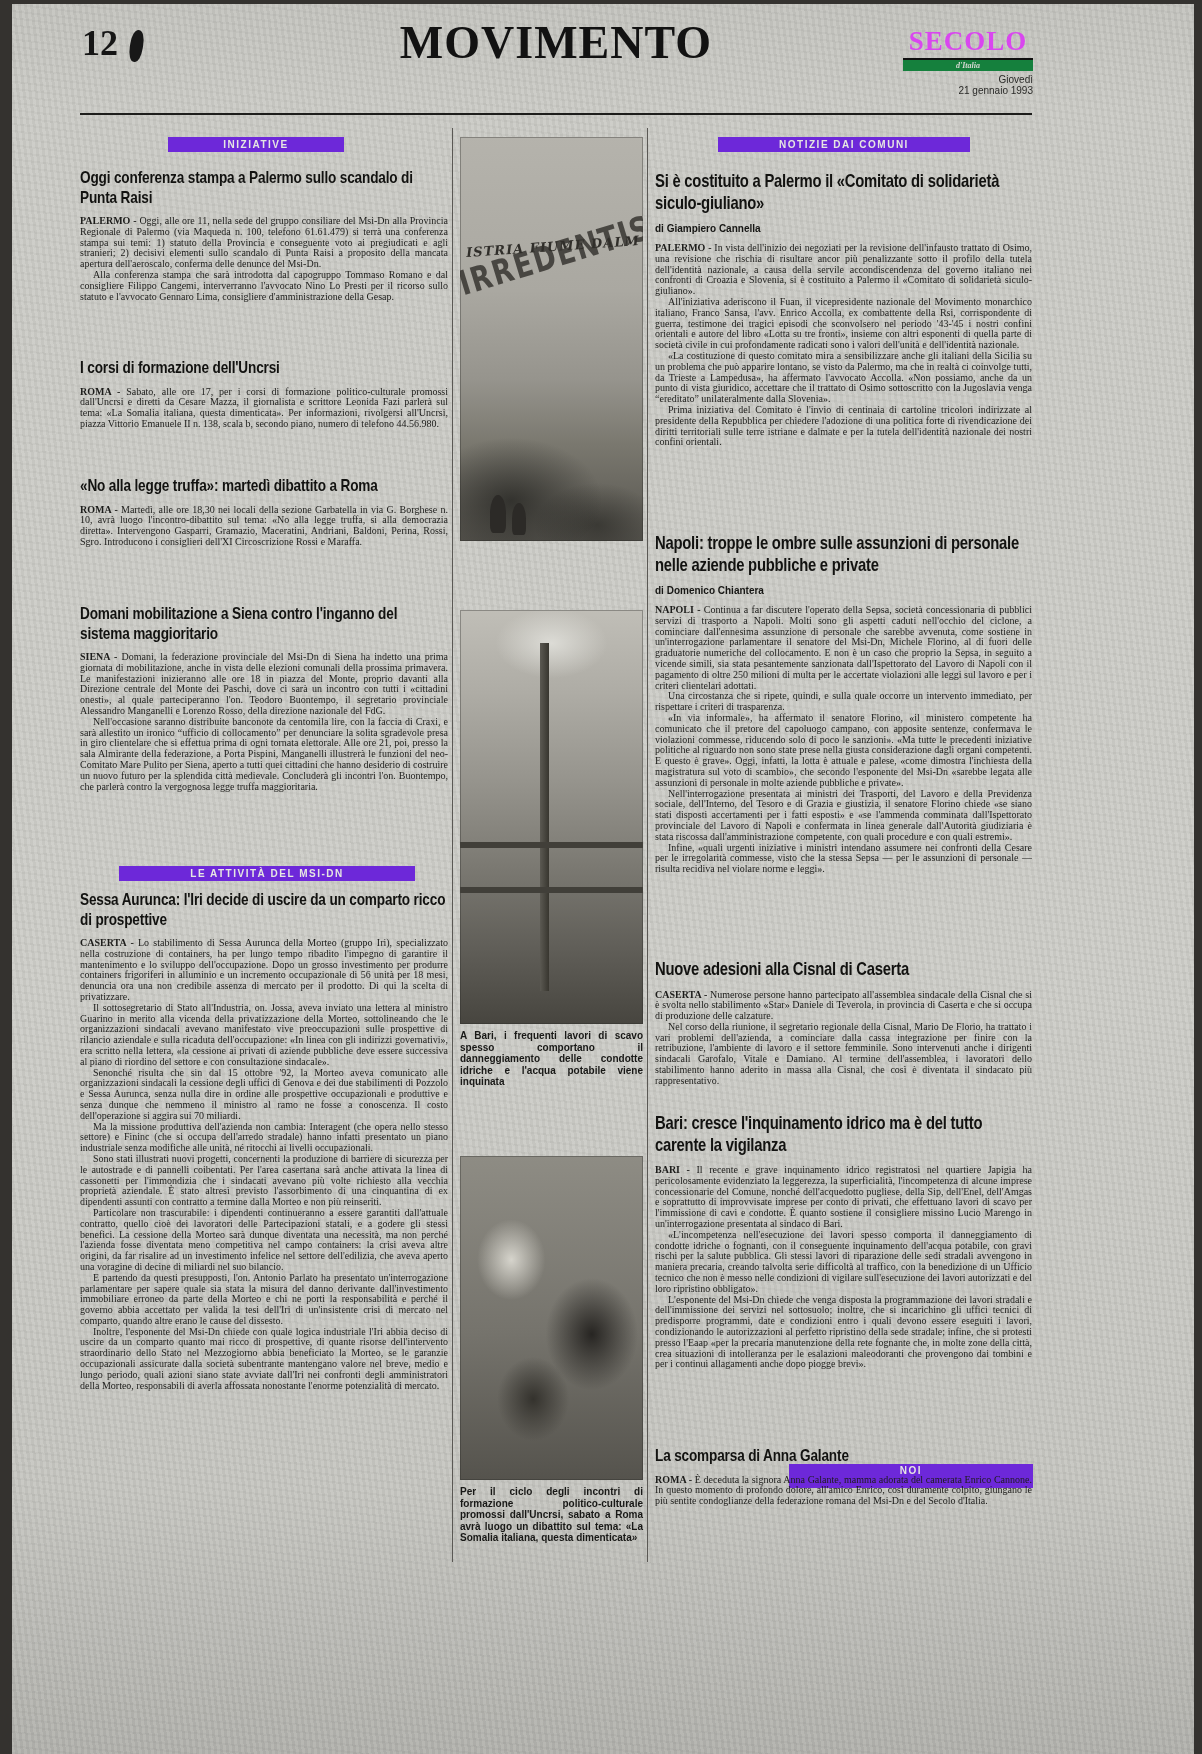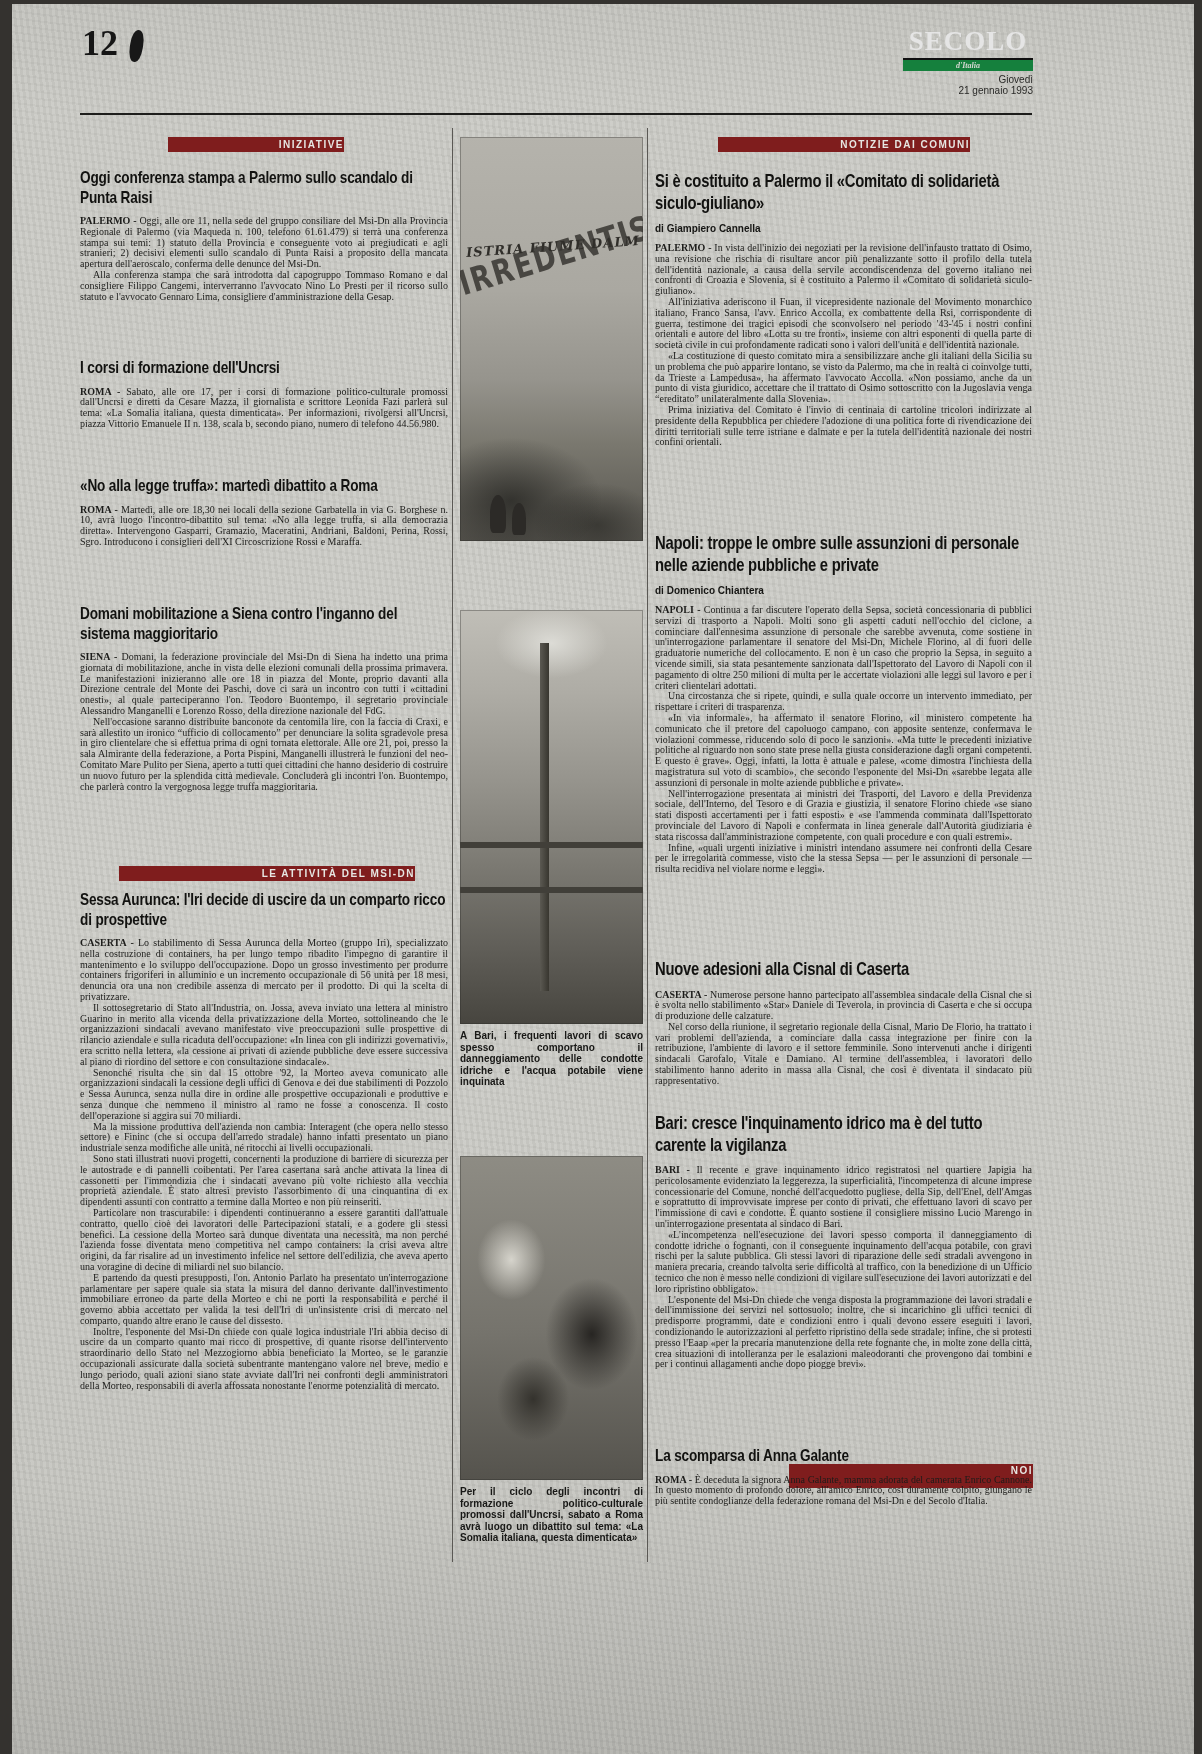--- a/index.html
+++ b/index.html
@@ -70,6 +70,7 @@
 
   <div class="pageno">12</div>
   <div class="smudge"></div>
+  <h1 class="page-title">MOVIMENTO</h1>
   <div class="masthead">
     <div class="mast-name">SECOLO</div>
     <div class="mast-bar">d'Italia</div>

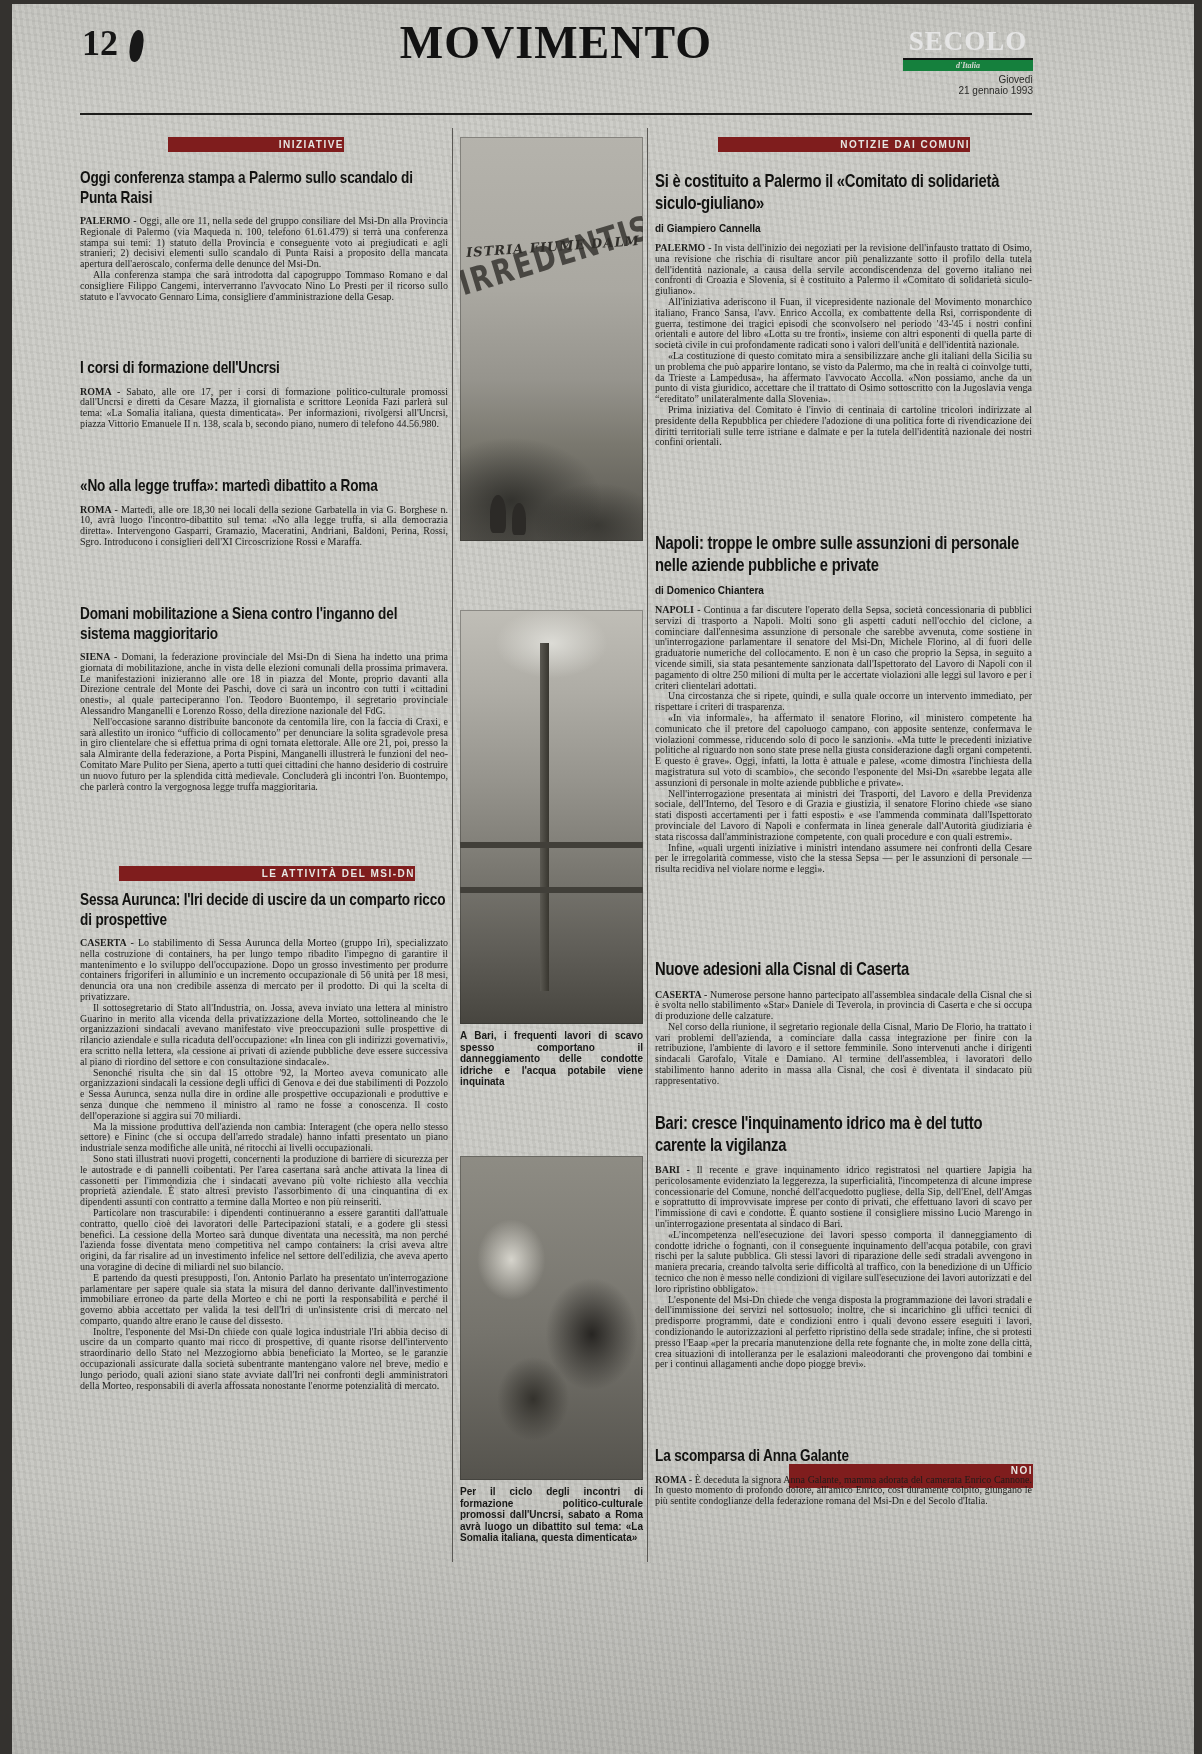--- a/index.html
+++ b/index.html
@@ -18,7 +18,7 @@
   .page-title{position:absolute;left:80px;top:16px;width:952px;text-align:center;
     font:700 46px "Liberation Serif",serif;letter-spacing:1px;color:#121212;}
   .masthead{position:absolute;left:903px;top:26px;width:130px;text-align:center;}
-  .mast-name{font:700 27px "Liberation Serif",serif;letter-spacing:1px;color:#e5e5e5;border-bottom:2px solid #101010;padding-bottom:1px;}
+  .mast-name{font:700 27px "Liberation Serif",serif;letter-spacing:1px;color:#d946ef;border-bottom:2px solid #101010;padding-bottom:1px;}
   .mast-bar{height:11px;background:#15803d;color:#d8d8d4;font:italic 700 8px "Liberation Serif",serif;line-height:11px;}
   .issue-date{margin-top:3px;text-align:right;font:10px "Liberation Sans",sans-serif;line-height:11px;color:#2a2a28;}
   .header-rule{position:absolute;left:80px;top:113px;width:952px;height:2px;background:#1d1d1b;}

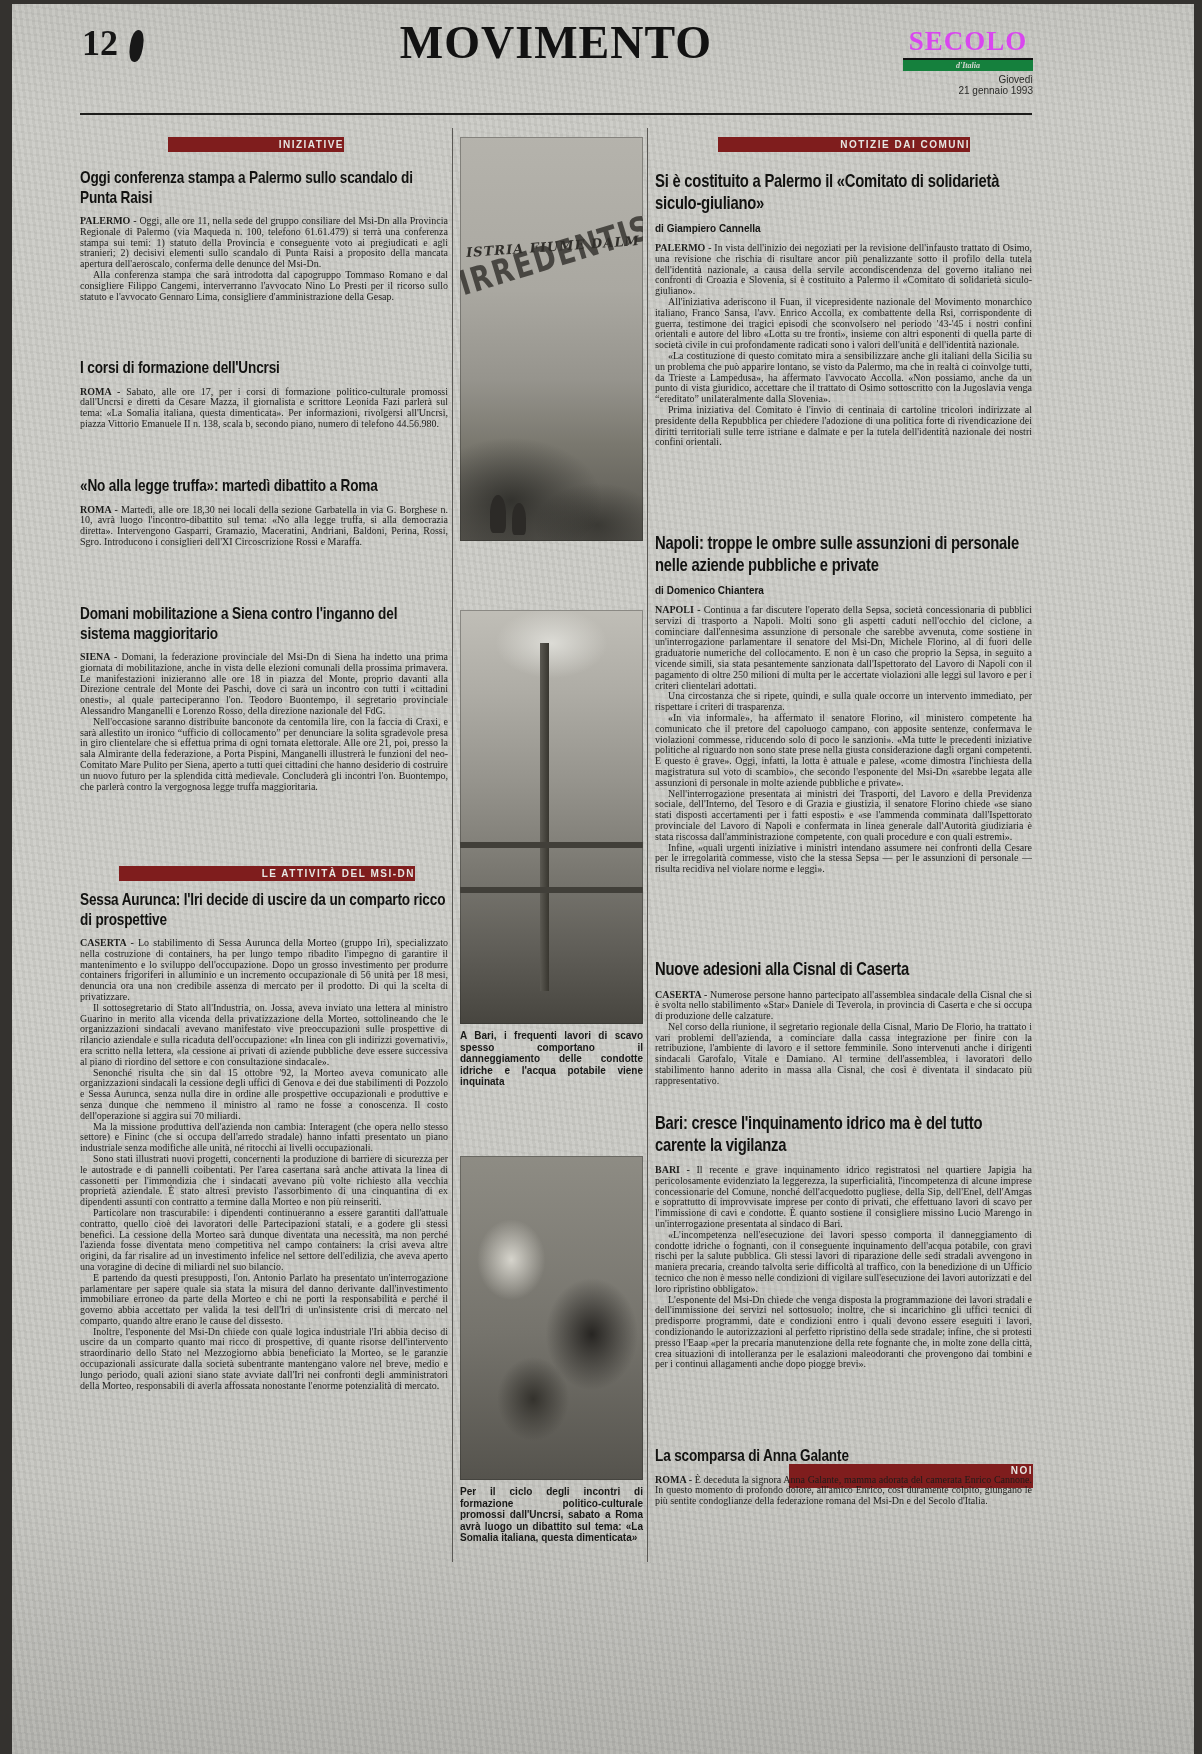--- a/index.html
+++ b/index.html
@@ -25,7 +25,7 @@
   .colrule{position:absolute;top:128px;height:1434px;width:1px;background:#5a5854;}
   .r1{left:452px;} .r2{left:647px;}
   
-  .bar{position:absolute;background:#7f1d1d;color:#e6e6e2;text-align:right;
+  .bar{position:absolute;background:#6d28d9;color:#e6e6e2;text-align:center;
     font:700 10px "Liberation Sans",sans-serif;letter-spacing:1.5px;}
   
   .art{position:absolute;overflow:hidden;color:#1b1b19;}

